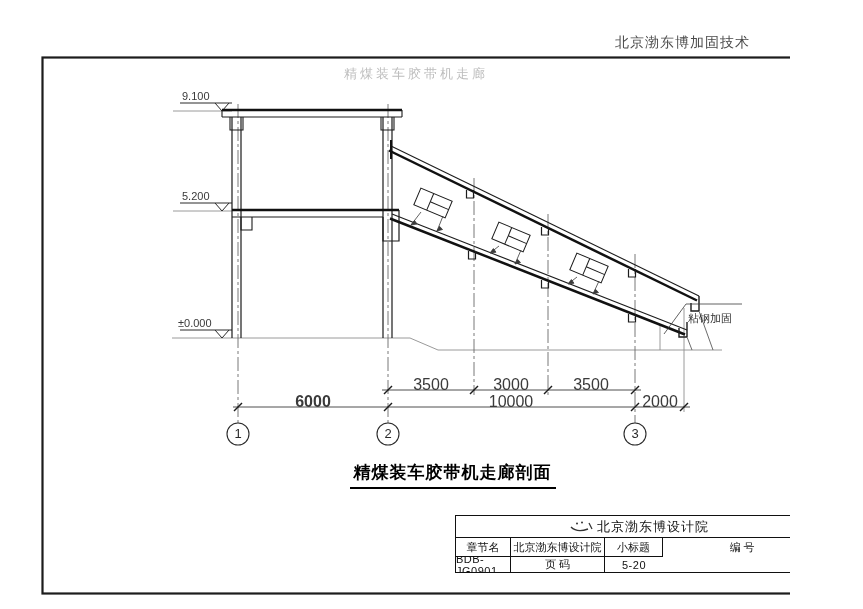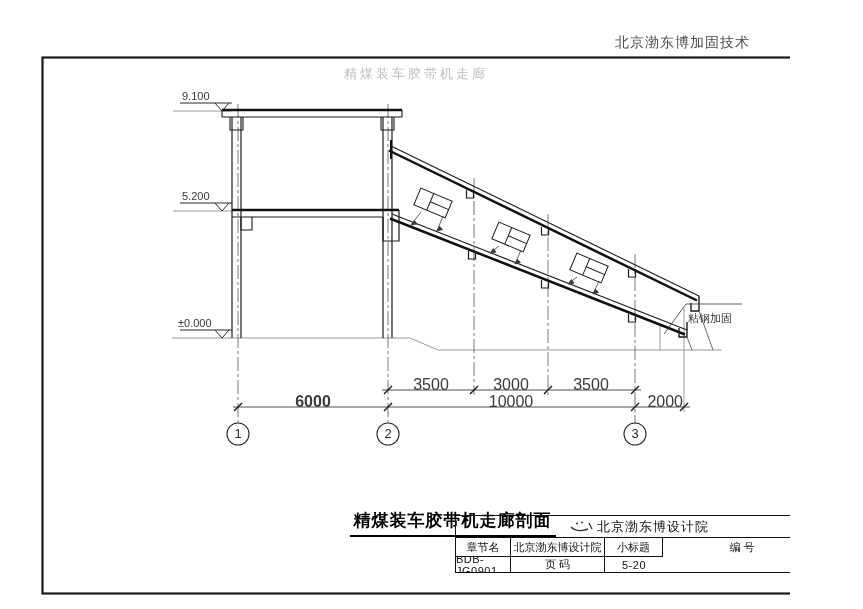--- a/index.html
+++ b/index.html
@@ -182,7 +182,7 @@
 
   <div class="txt dim" style="left:290px;top:393px;font-weight:bold;">6000</div>
   <div class="txt dim" style="left:488px;top:393px;">10000</div>
-  <div class="txt dim" style="left:637px;top:393px;text-align:right;">2000</div>
+  <div class="txt dim" style="left:637px;top:393px;">2000</div>
 
   <div class="txt axis-num" style="left:228px;top:426px;">1</div>
   <div class="txt axis-num" style="left:378px;top:426px;">2</div>

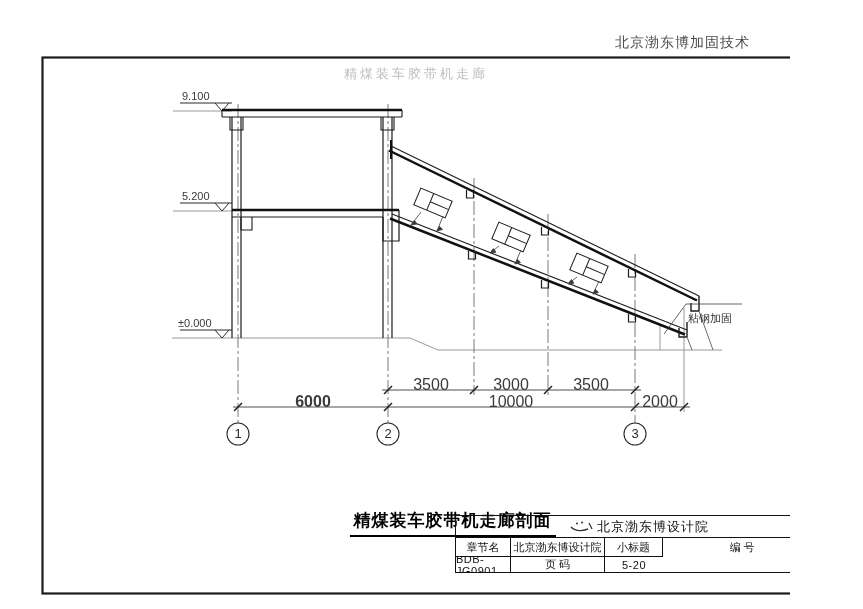--- a/index.html
+++ b/index.html
@@ -13,7 +13,7 @@
   .dim{font-size:16px;color:#3a3a3a;text-align:center;width:46px;}
   .axis-num{font-size:13px;color:#2a2a2a;text-align:center;width:20px;}
   .reinforce{left:688px;top:291px;font-size:11px;color:#333;letter-spacing:0px;margin-top:20px;}
-  .section-title{left:330px;top:461px;width:245px;text-align:center;margin-top:48px;}
+  .section-title{left:330px;top:461px;width:245px;text-align:center;}
   .section-title span{display:inline-block;font-family:"Liberation Serif",serif;font-weight:bold;
         font-size:17px;letter-spacing:1px;color:#000;border-bottom:2.5px solid #000;padding:0 4px 3px 4px;}
   

